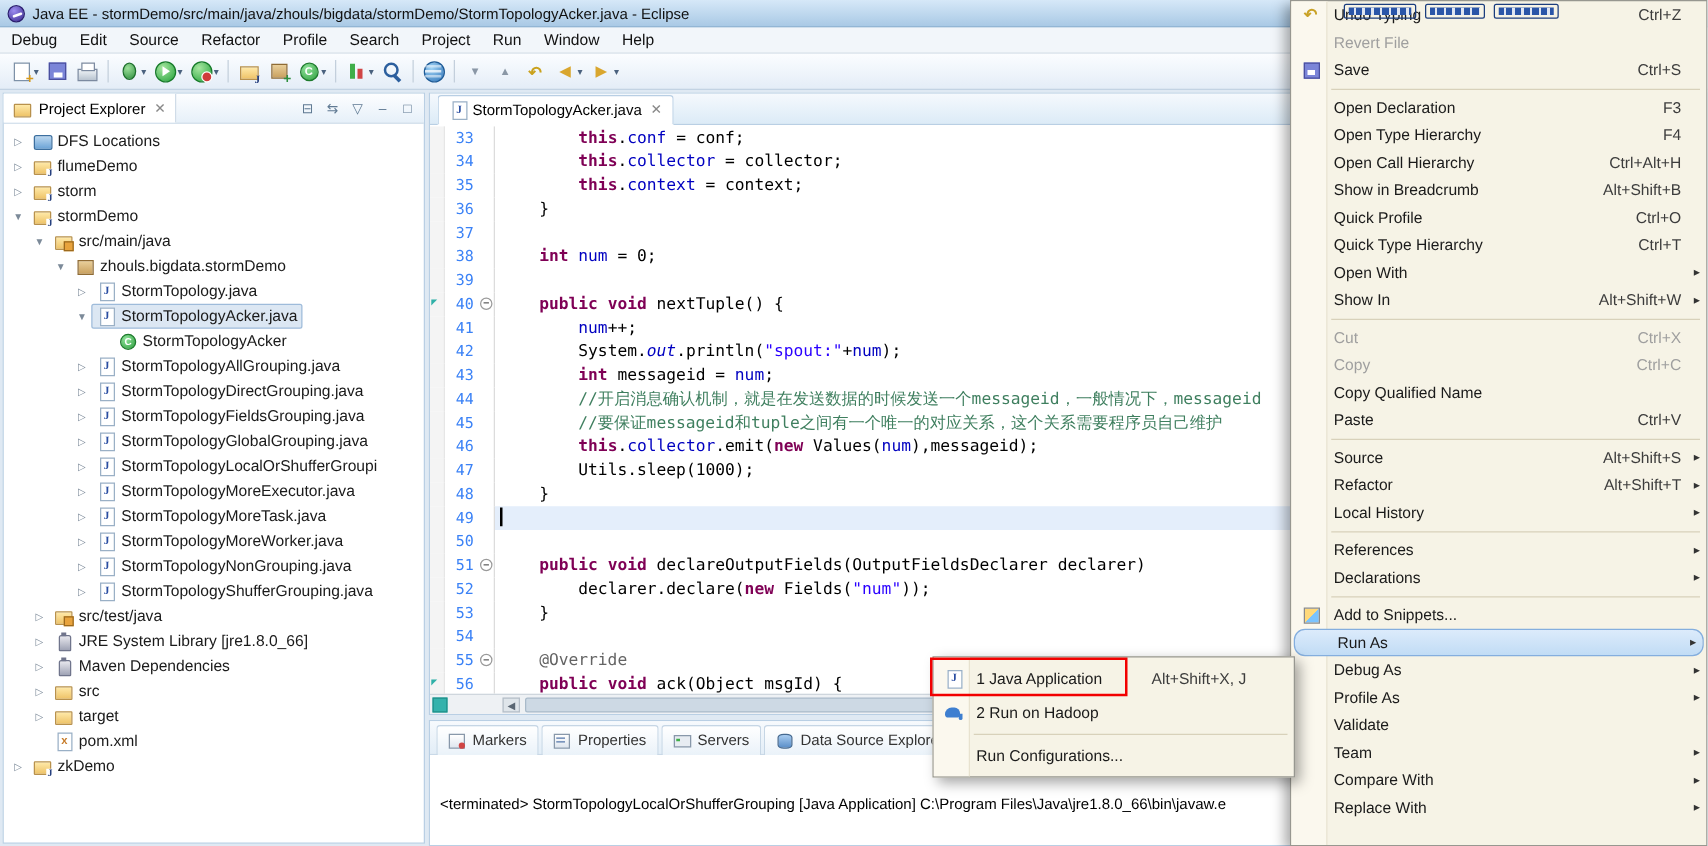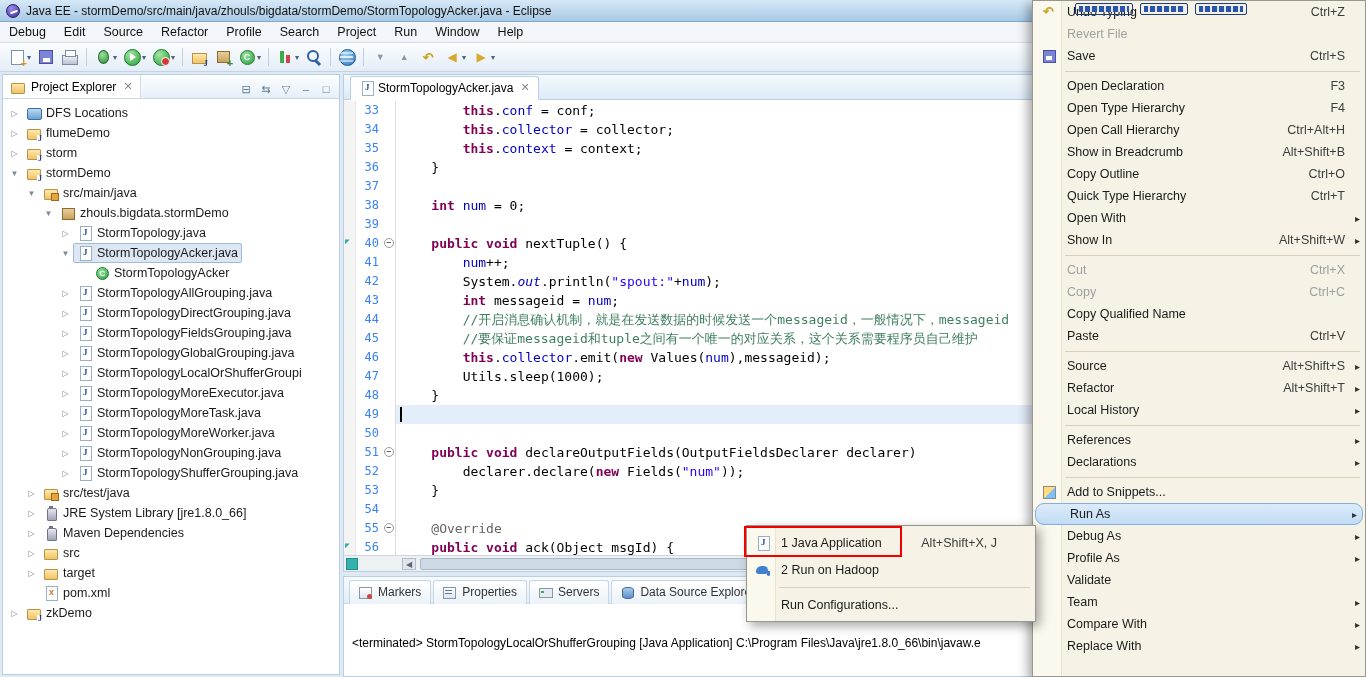--- a/index.html
+++ b/index.html
@@ -88,7 +88,7 @@
 
   
   .leftpanel { position:absolute; left:2px; top:74px; width:338px; bottom:2px; background:#fff; border:1px solid #b9cfe4; }
-  .lph { height:24px; background:linear-gradient(#fdfeff,#e6f0f9); border-bottom:1px solid #c9d9e8; display:flex; align-items:flex-end; font-size:12px; }
+  .lph { height:24px; background:linear-gradient(#fdfeff,#e6f0f9); border-bottom:1px solid #c9d9e8; display:flex; align-items:center; font-size:12px; }
   .lptab { display:flex; align-items:center; gap:5px; padding:0 7px; height:100%; background:#fff; border-right:1px solid #d0dce8; }
   .closex { color:#888; font-size:11px; margin-left:2px; }
   .phicons { margin-left:auto; display:flex; align-items:center; gap:2px; padding-right:4px; }

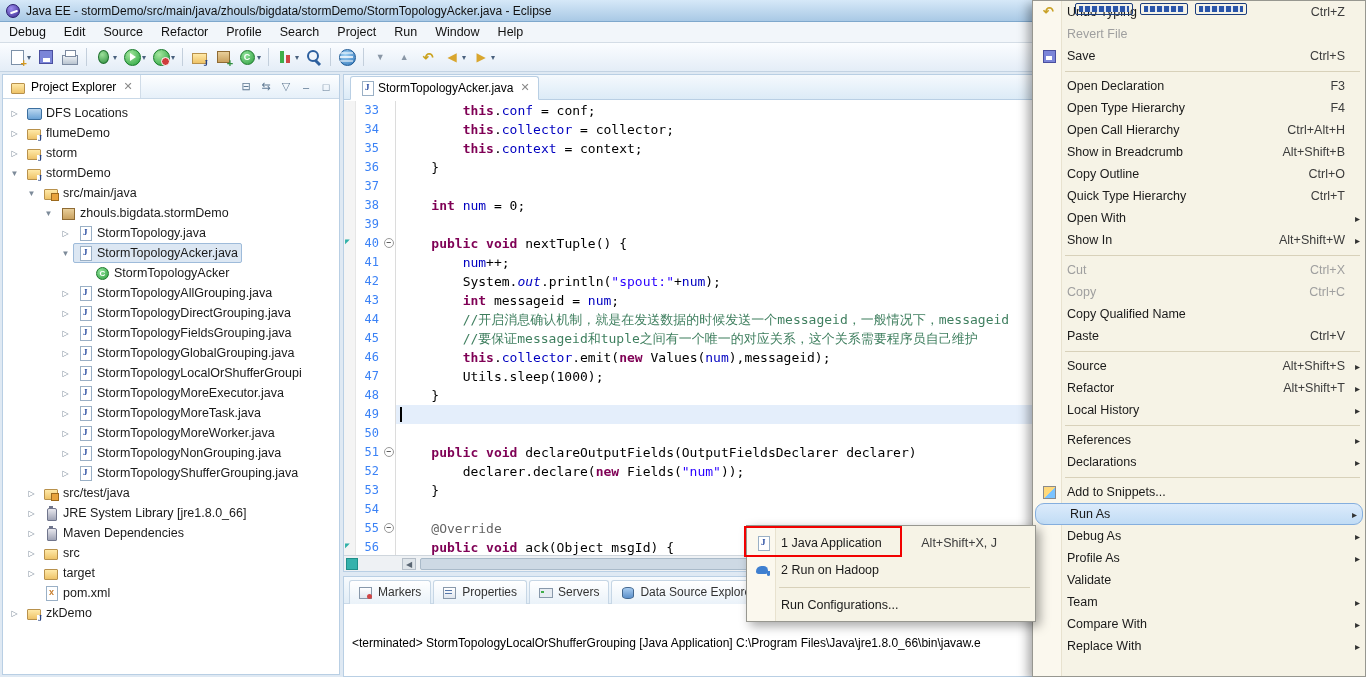--- a/index.html
+++ b/index.html
@@ -692,7 +692,7 @@
     </div>
     <div class="mi">
       <span class="mic"></span>
-      <span class="mlbl">Copy Outline</span>
+      <span class="mlbl">Quick Profile</span>
       <span class="msc">Ctrl+O</span>
     </div>
     <div class="mi">

